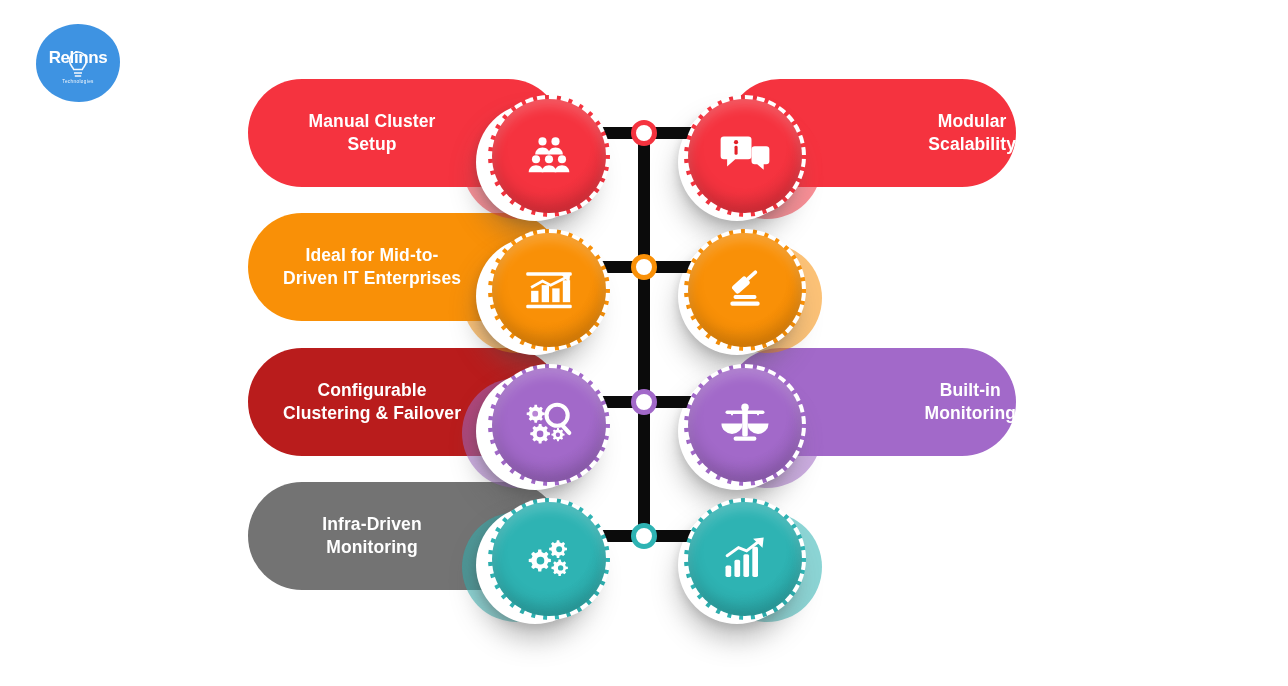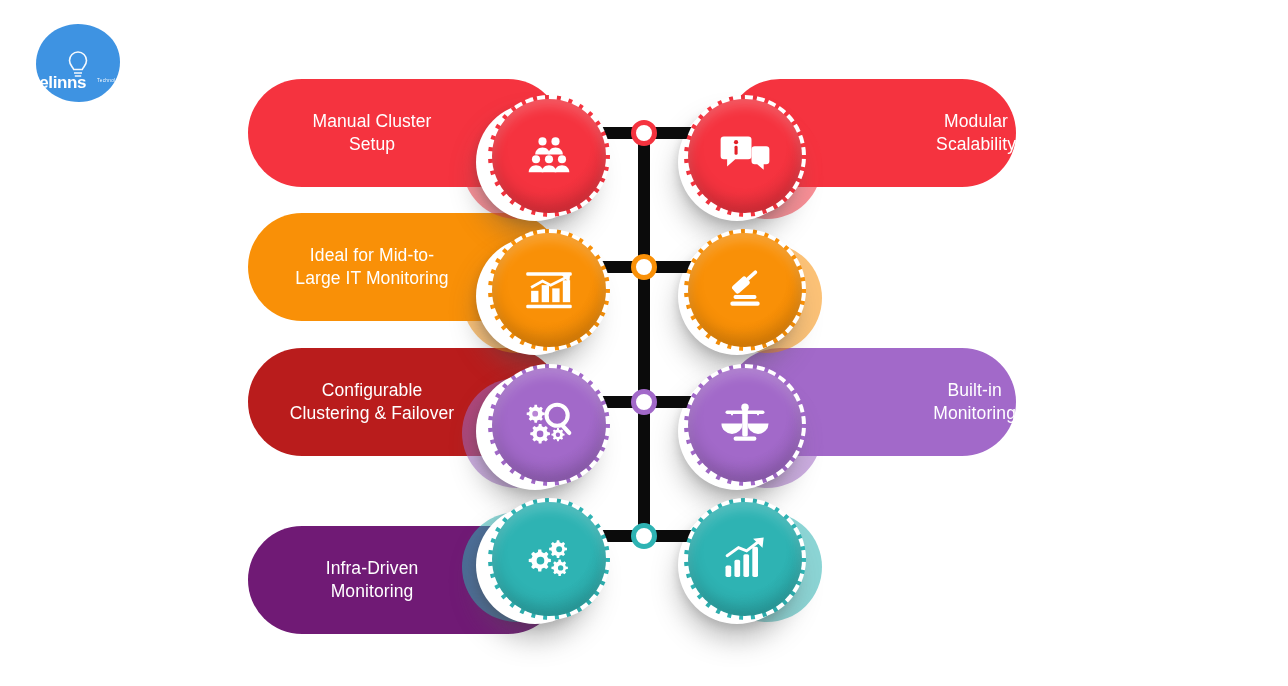--- a/index.html
+++ b/index.html
@@ -15,8 +15,8 @@
   .logo-wrap{position:absolute;left:34px;top:22px;width:88px;height:82px;}
   .logo-blob{position:absolute;inset:0;}
   .logo-text{
-    position:absolute;left:0;top:16px;width:88px;height:82px;
-    display:flex;flex-direction:row;align-items:center;justify-content:center;
+    position:absolute;left:0;top:0;width:88px;height:82px;
+    display:flex;flex-direction:column;align-items:center;justify-content:center;
     pointer-events:none;
     gap:11px;
   }

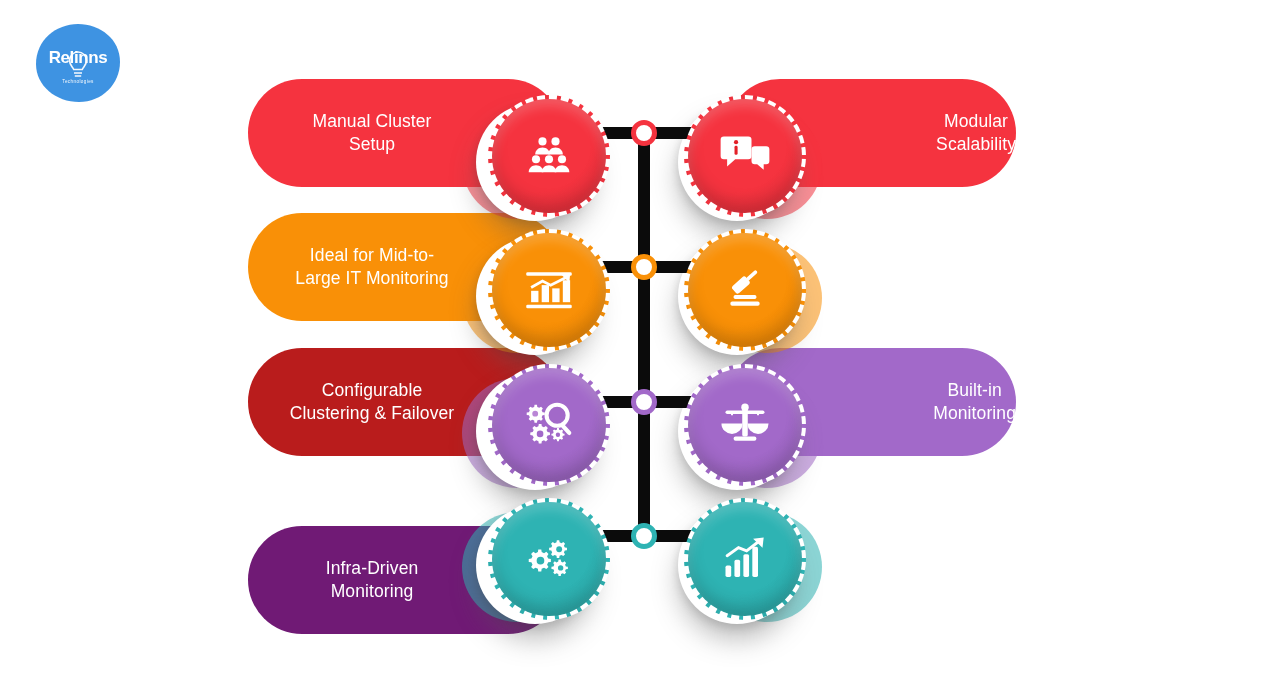--- a/index.html
+++ b/index.html
@@ -48,7 +48,7 @@
   }
 
   
-  .row{position:absolute;left:0;width:1288px;height:108px;}
+  .row{position:absolute;left:0;width:1288px;height:108px;font-weight:bold;}
 
   
   .pill{

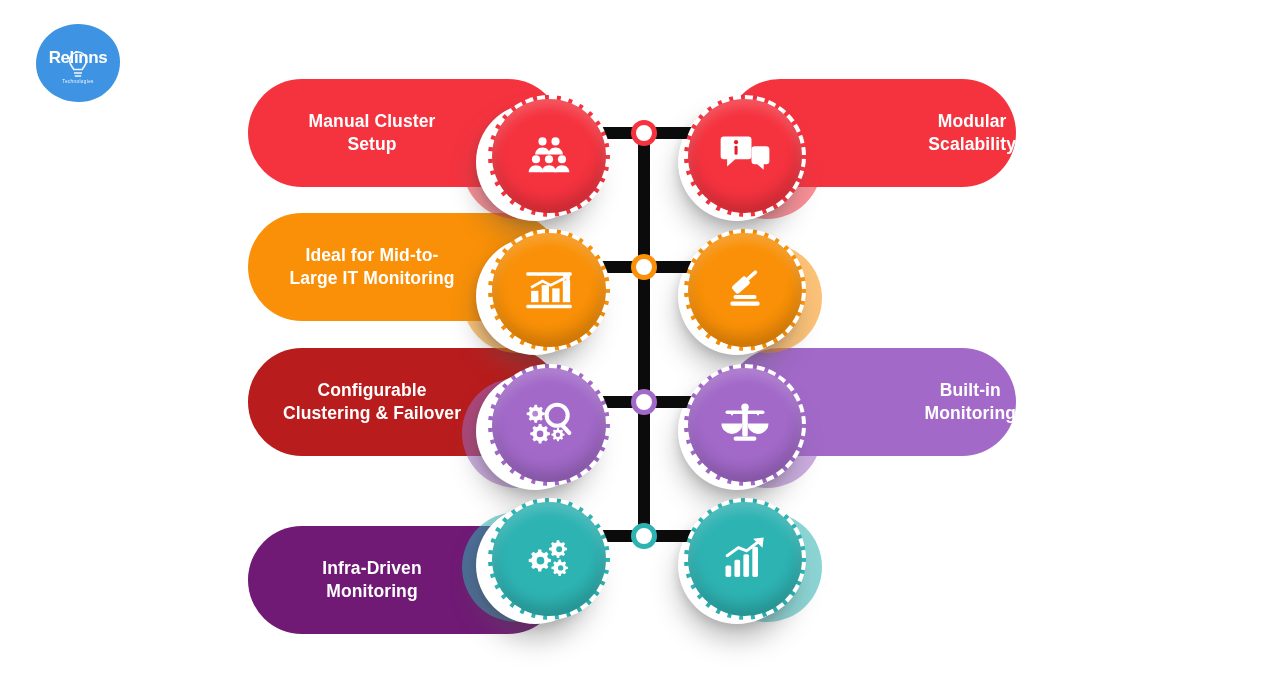--- a/index.html
+++ b/index.html
@@ -165,7 +165,7 @@
       <div class="blob left" style="background: rgb(249, 144, 7);"></div>
       <div class="pill left" style="background: rgb(249, 144, 7);">
         <div class="pill-label">Ideal for Mid-to-
-Large IT Monitoring</div>
+Driven IT Enterprises</div>
       </div>
       <div class="puck left"></div>
       <div class="disc left" style="background: radial-gradient(circle at 38% 30%, rgb(249, 144, 7) 0%, rgb(249, 144, 7) 55%, rgba(0, 0, 0, 0.16) 130%), rgb(249, 144, 7);">

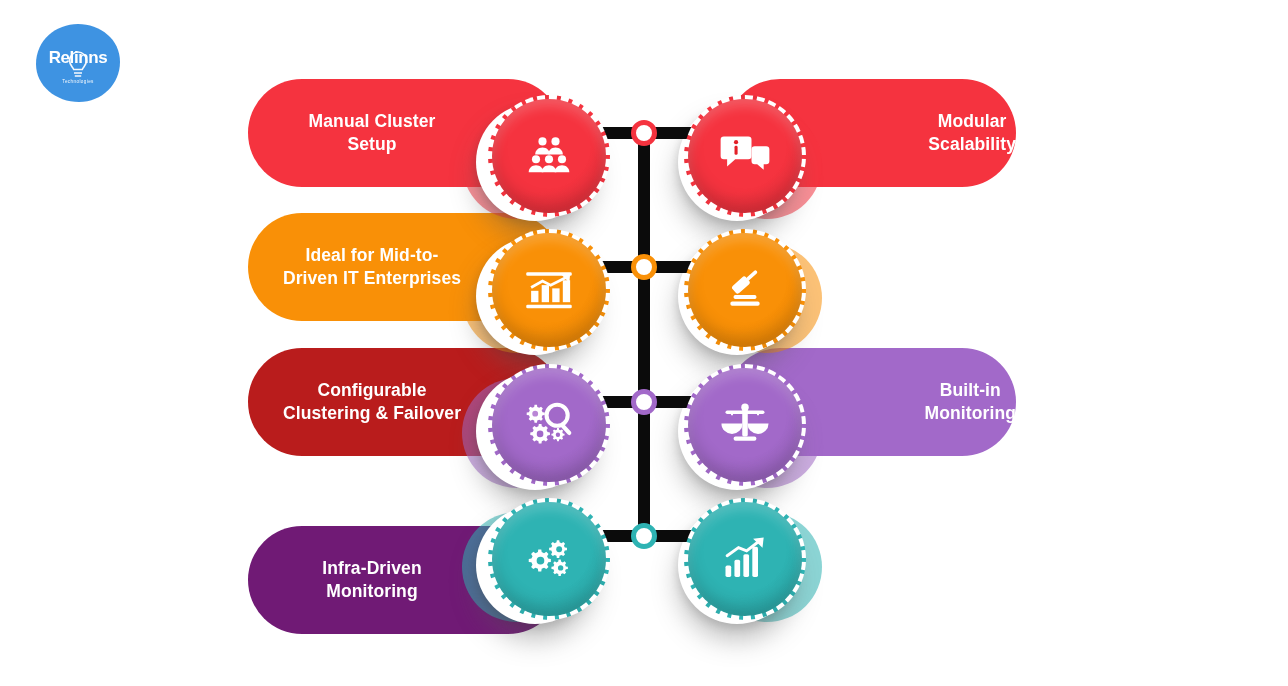--- a/index.html
+++ b/index.html
@@ -259,7 +259,7 @@
     <div class="spine-h" style="top: 530px;"></div>
     <div class="row" style="top: 482px;">
       <div class="blob left" style="background: rgb(46, 179, 179);"></div>
-      <div class="pill left" style="background: #701a75; margin-top: 44px;">
+      <div class="pill left" style="background: #737373;">
         <div class="pill-label">Infra-Driven
 Monitoring</div>
       </div>

